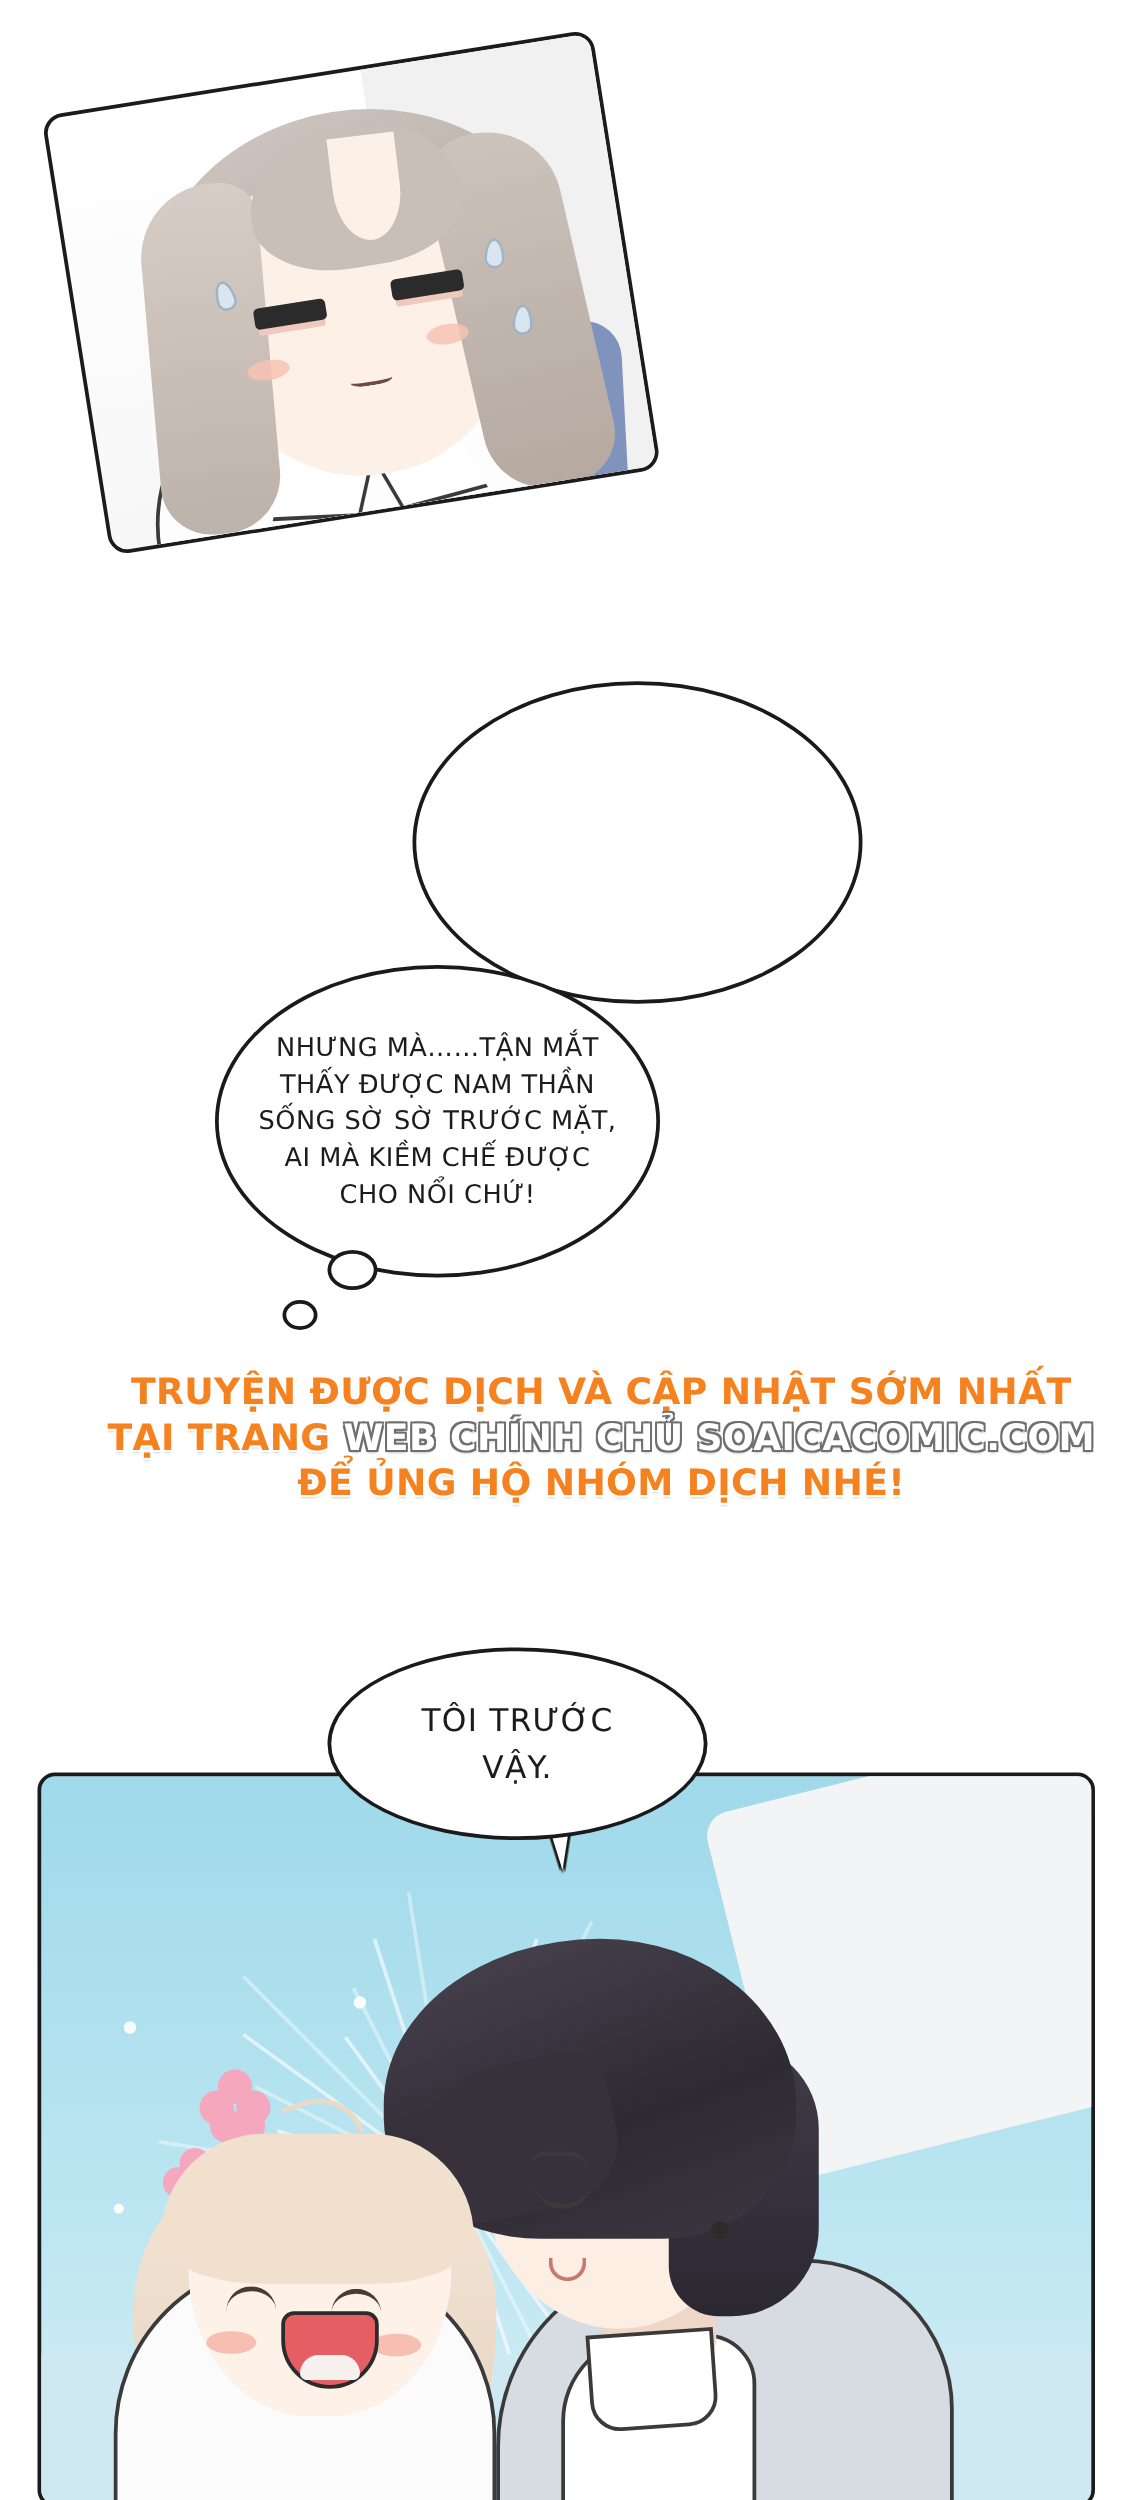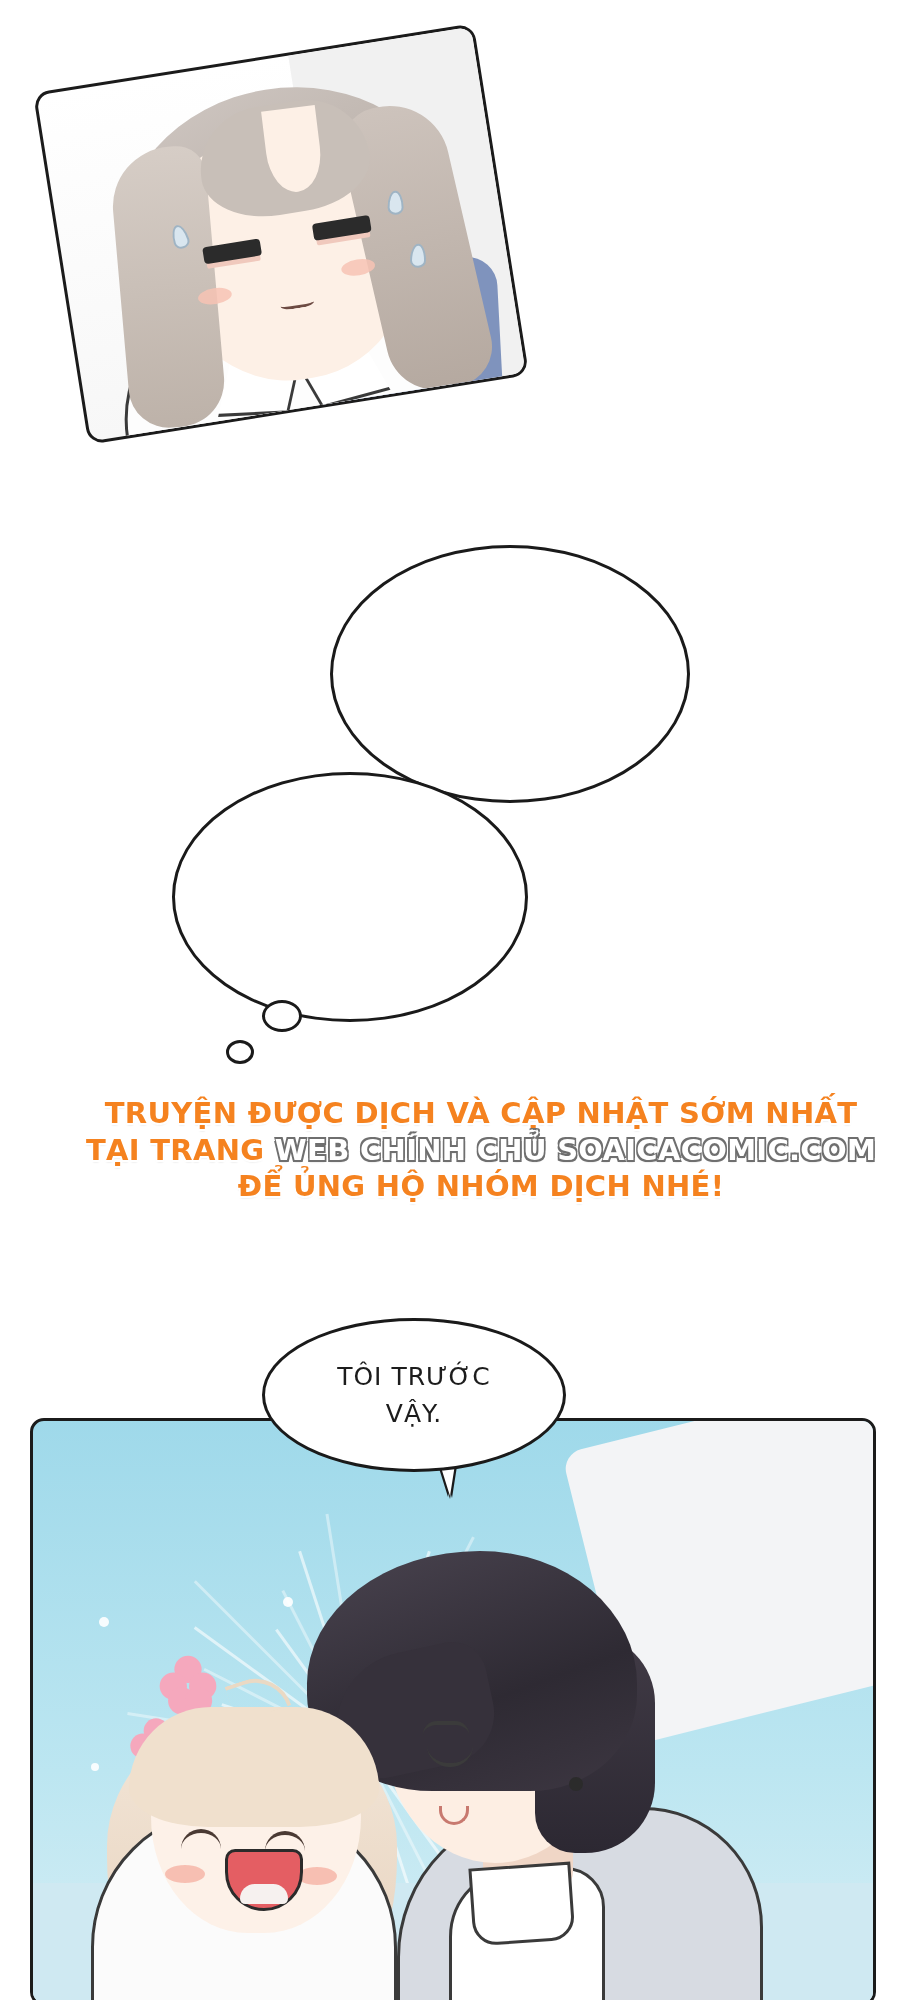--- a/index.html
+++ b/index.html
@@ -830,6 +830,11 @@
         <i style="transform: rotate(352.5deg); height: 146px;"></i>
         <i style="transform: rotate(356.25deg); height: 146px;"></i>
       </div>
+    <div class="txt">NHƯNG MÀ……TẬN MẮT
+THẤY ĐƯỢC NAM THẦN
+SỐNG SỜ SỜ TRƯỚC MẶT,
+AI MÀ KIỀM CHẾ ĐƯỢC
+CHO NỔI CHỨ!</div>
   </div>
 
   <div class="dot" style="left:262px; top:1000px; width:34px; height:26px;"></div>

